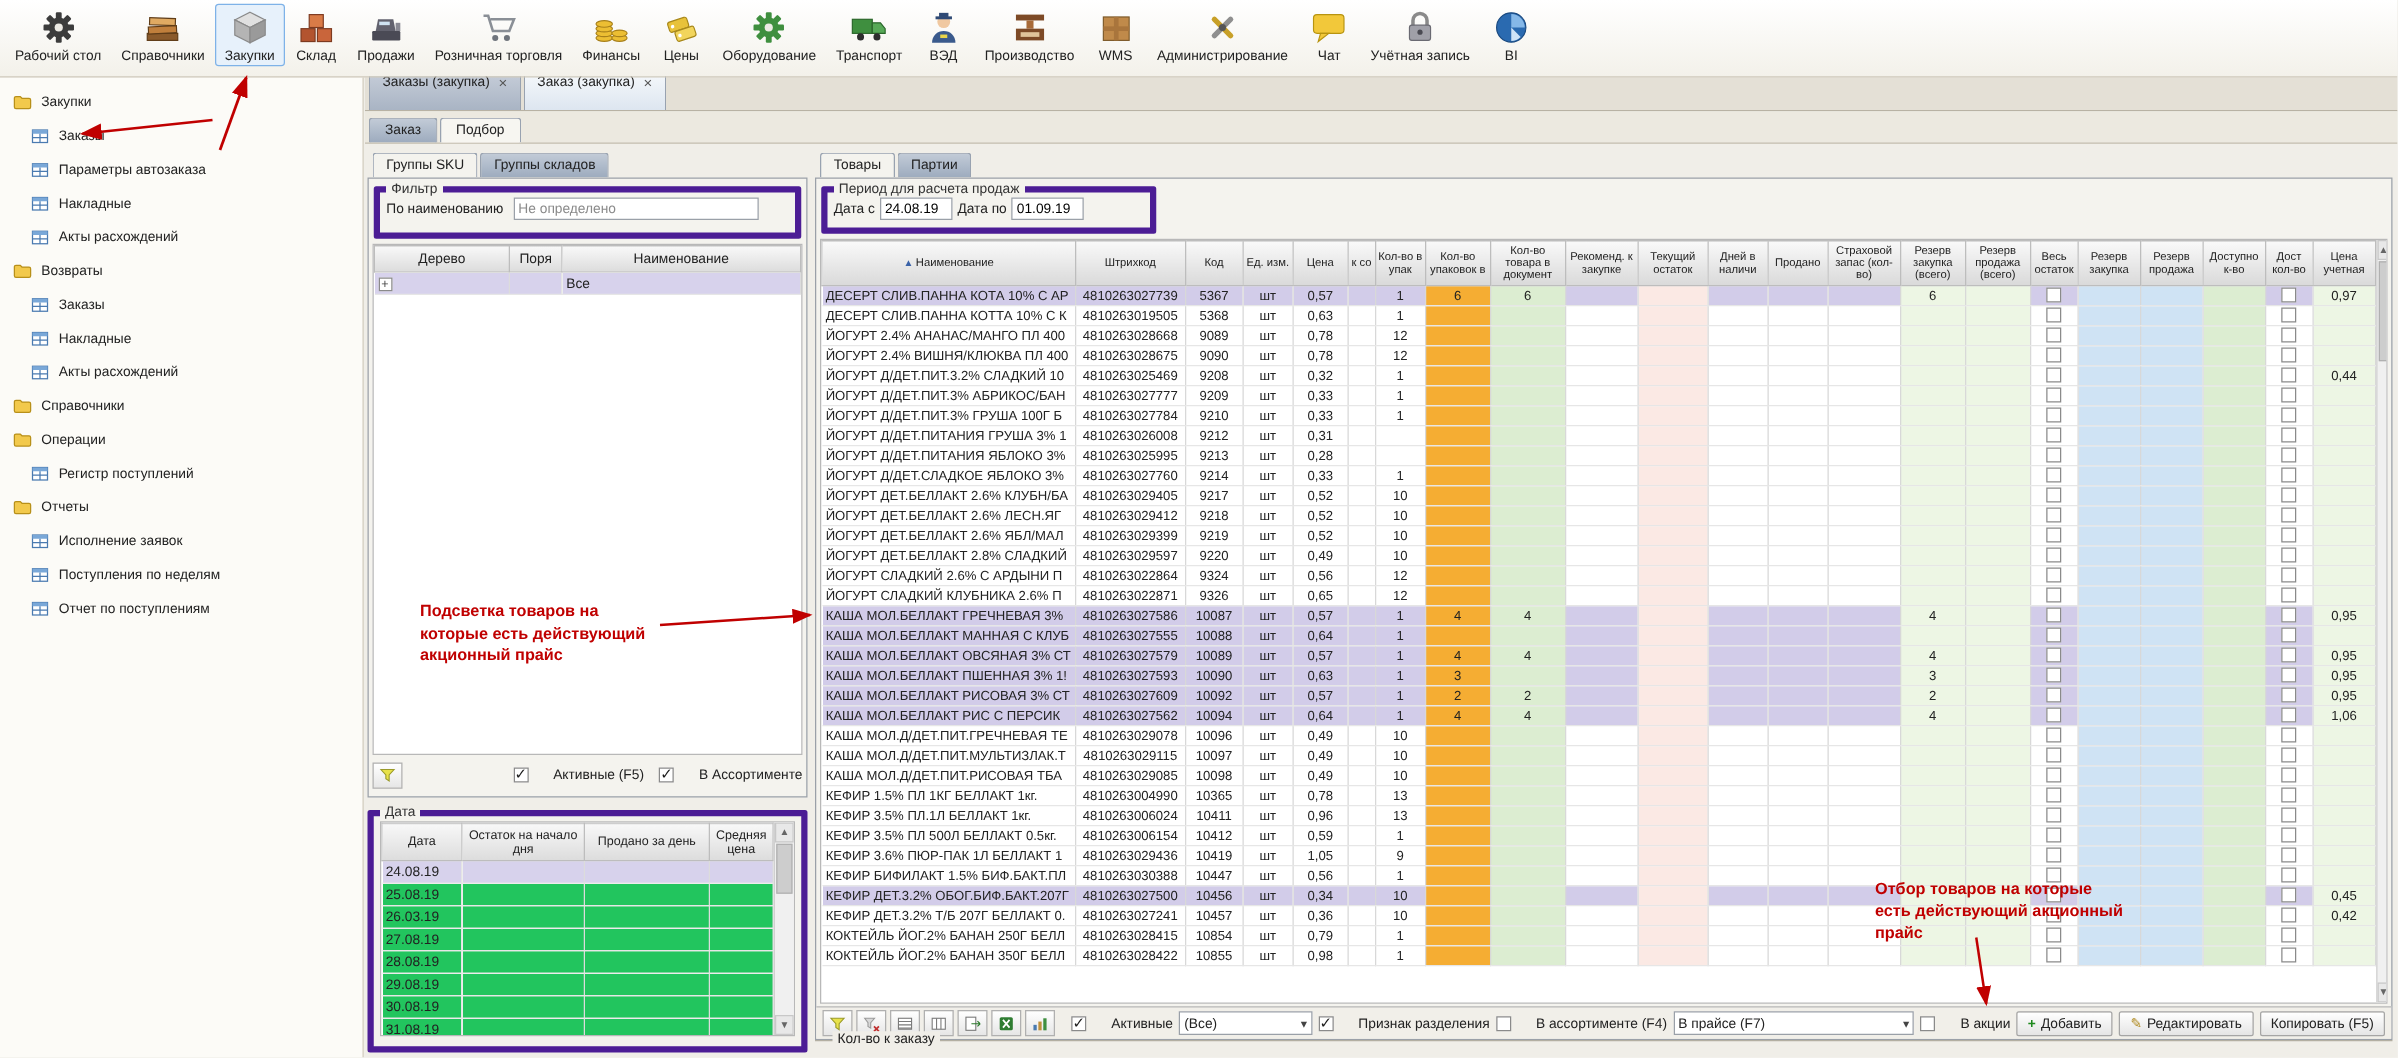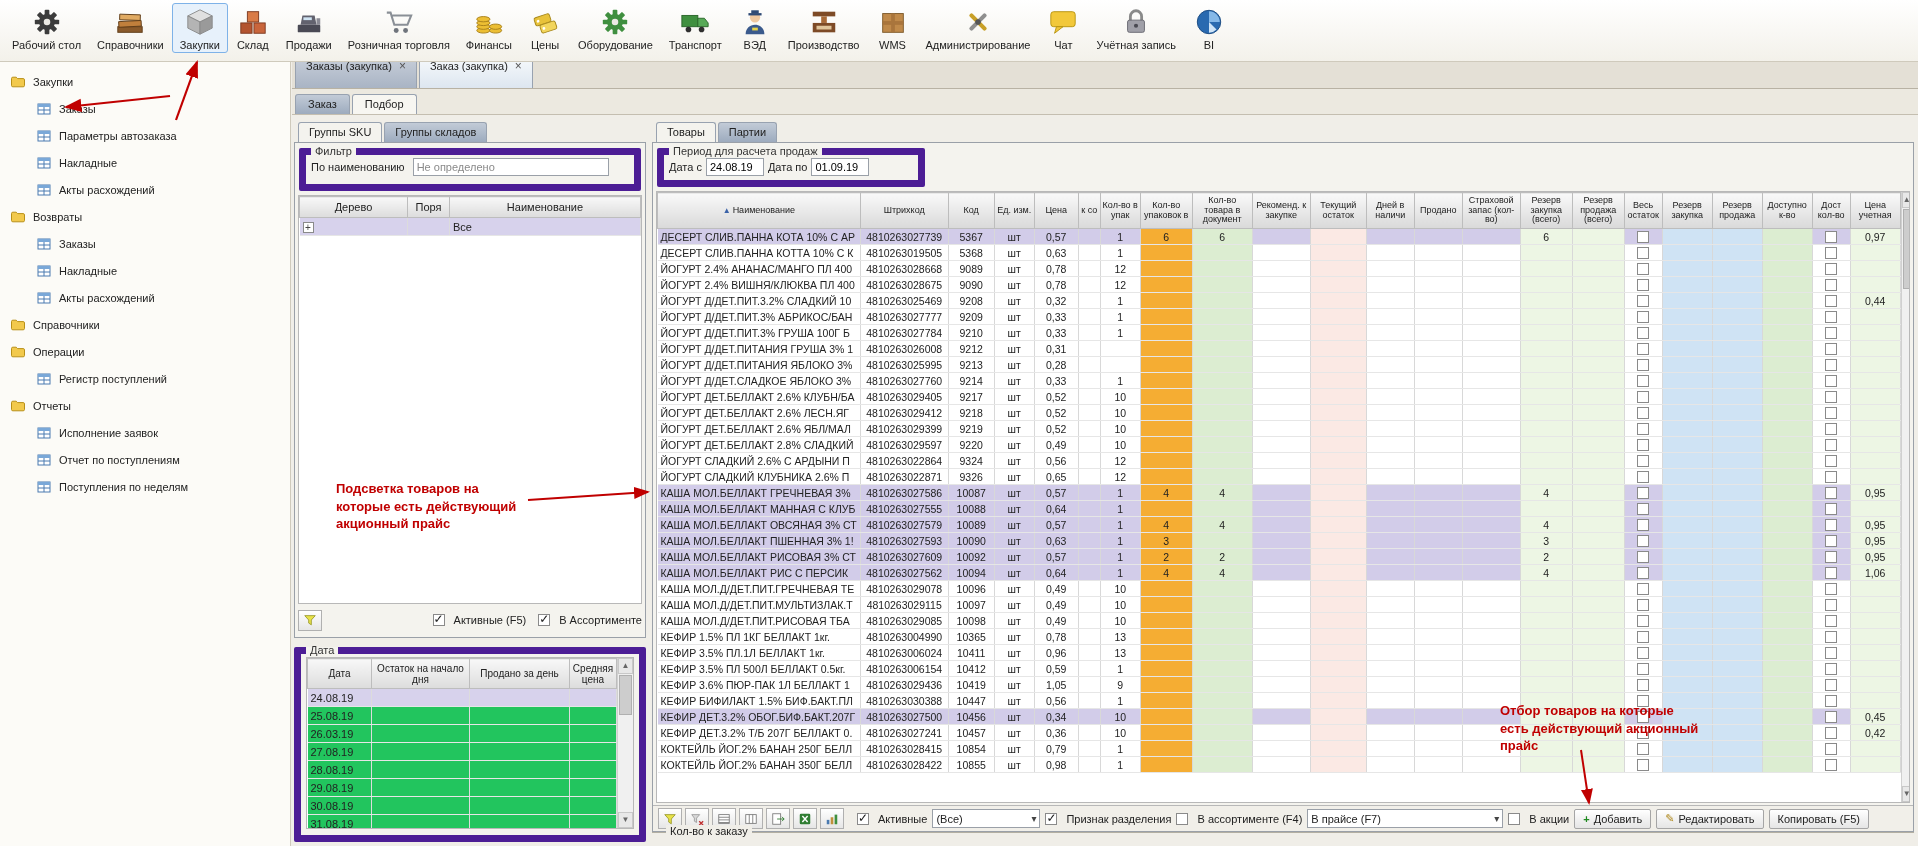--- a/index.html
+++ b/index.html
@@ -21,7 +21,7 @@
   .sidebar{position:absolute;left:0;top:62px;width:291px;bottom:0;background:#fcfbf7;
     border-right:1px solid #cfcabc;padding-top:6px}
   .tree-row{display:flex;align-items:center;height:27px;padding-left:10px;cursor:pointer;white-space:nowrap}
-  .tree-row.child{padding-left:36px}
+  .tree-row.child{padding-left:24px}
   .tree-ico{width:17px;height:16px;margin-right:6px;flex:none}
   .tree-ico svg{width:16px;height:16px;display:block}
 

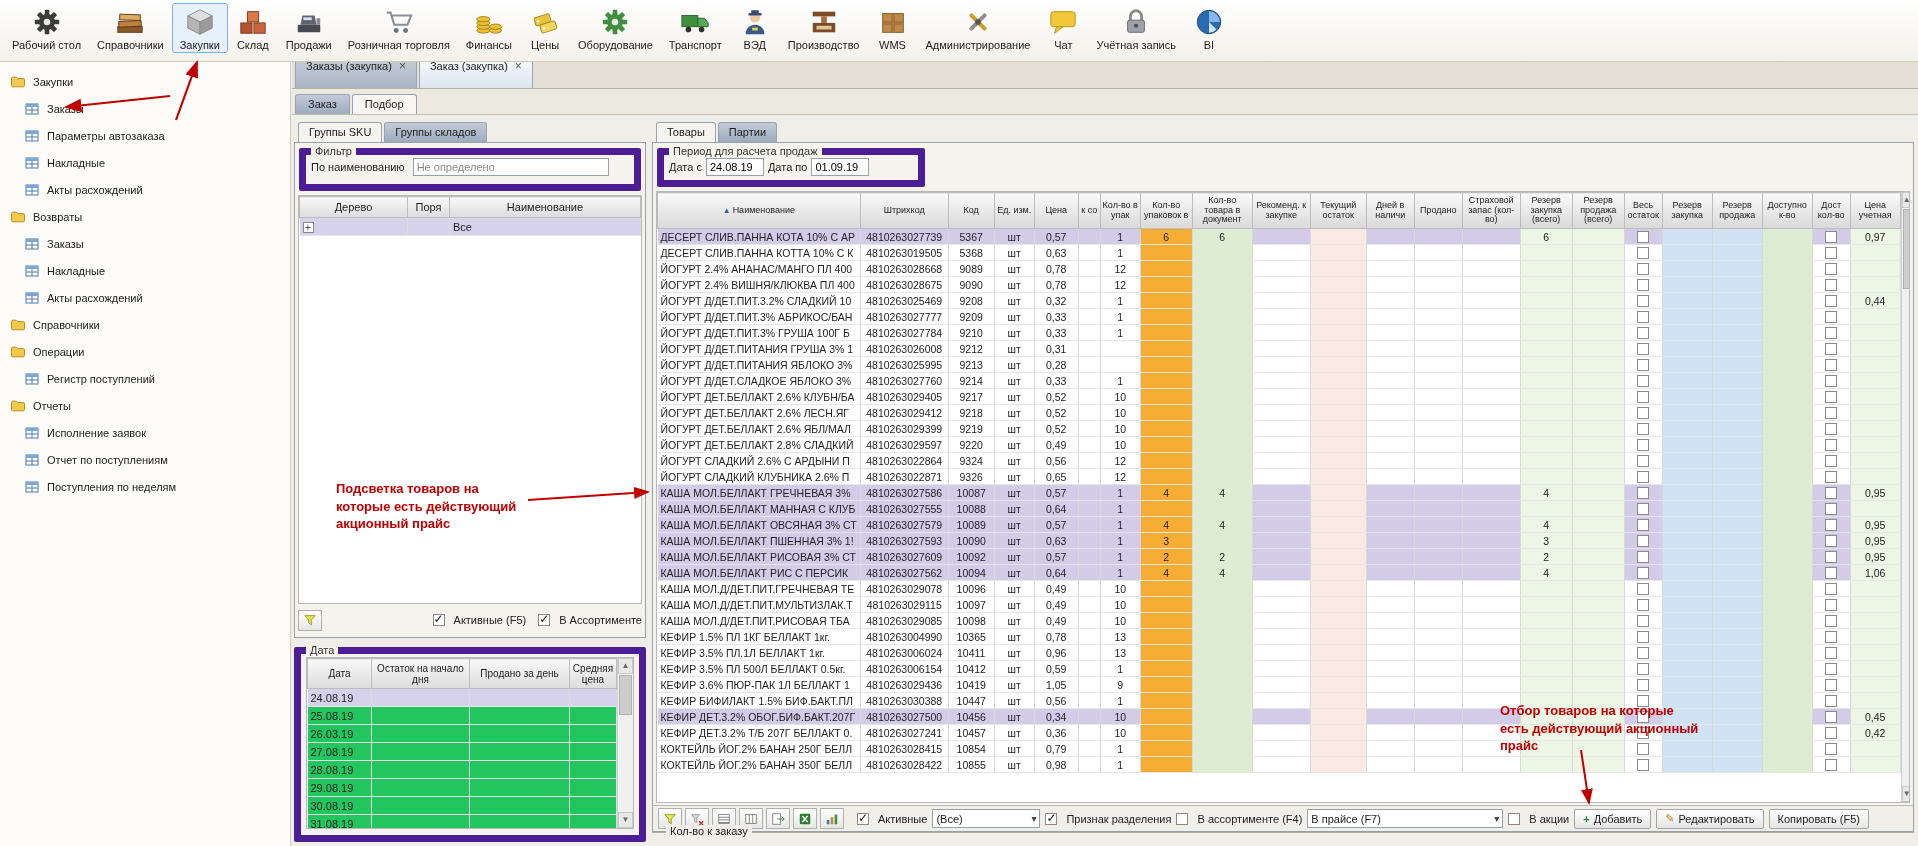--- a/index.html
+++ b/index.html
@@ -46,7 +46,7 @@
     border-radius:3px 3px 0 0;background:linear-gradient(#c2cbd7,#9dabbe);cursor:pointer}
   .ptab.active{background:#f4f3ee}
   .box{border:1px solid #9aa0a8;background:#f4f3ee}
-  fieldset{border:7px solid #4c1d95;border-radius:2px;padding:1px 5px 3px}
+  fieldset{border:5px solid #4c1d95;border-radius:2px;padding:1px 5px 3px}
   legend{font-size:11px;padding:0 4px;color:#333}
   .inp{border:1px solid #9aa0a8;background:#fff;height:18px;padding:0 3px;font-size:11px;
     font-family:"Liberation Sans",sans-serif;display:inline-block}

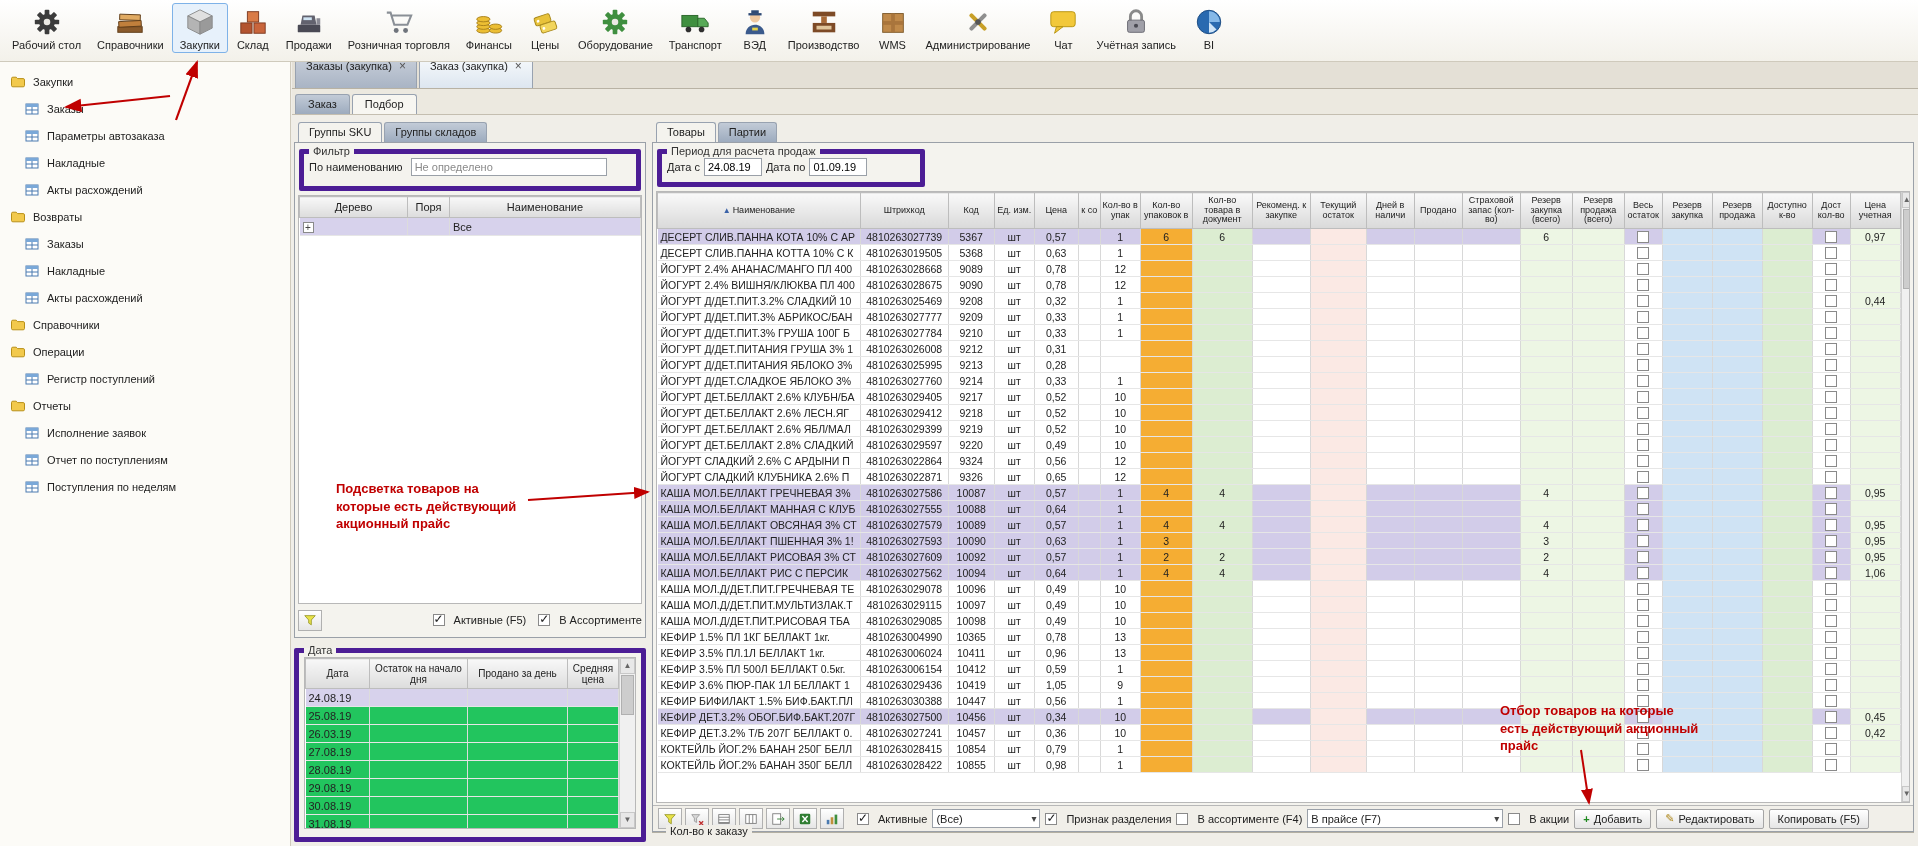--- a/index.html
+++ b/index.html
@@ -469,7 +469,7 @@
           <path d="M2 9h12M8 6v7" stroke="#4a7ab0" fill="none"></path>
         </svg>
       </span>
-      <span>Отчет по поступлениям</span>
+      <span>Поступления по неделям</span>
     </div>
     <div class="tree-row child">
       <span class="tree-ico">
@@ -479,7 +479,7 @@
           <path d="M2 9h12M8 6v7" stroke="#4a7ab0" fill="none"></path>
         </svg>
       </span>
-      <span>Поступления по неделям</span>
+      <span>Отчет по поступлениям</span>
     </div>
   </div>
 

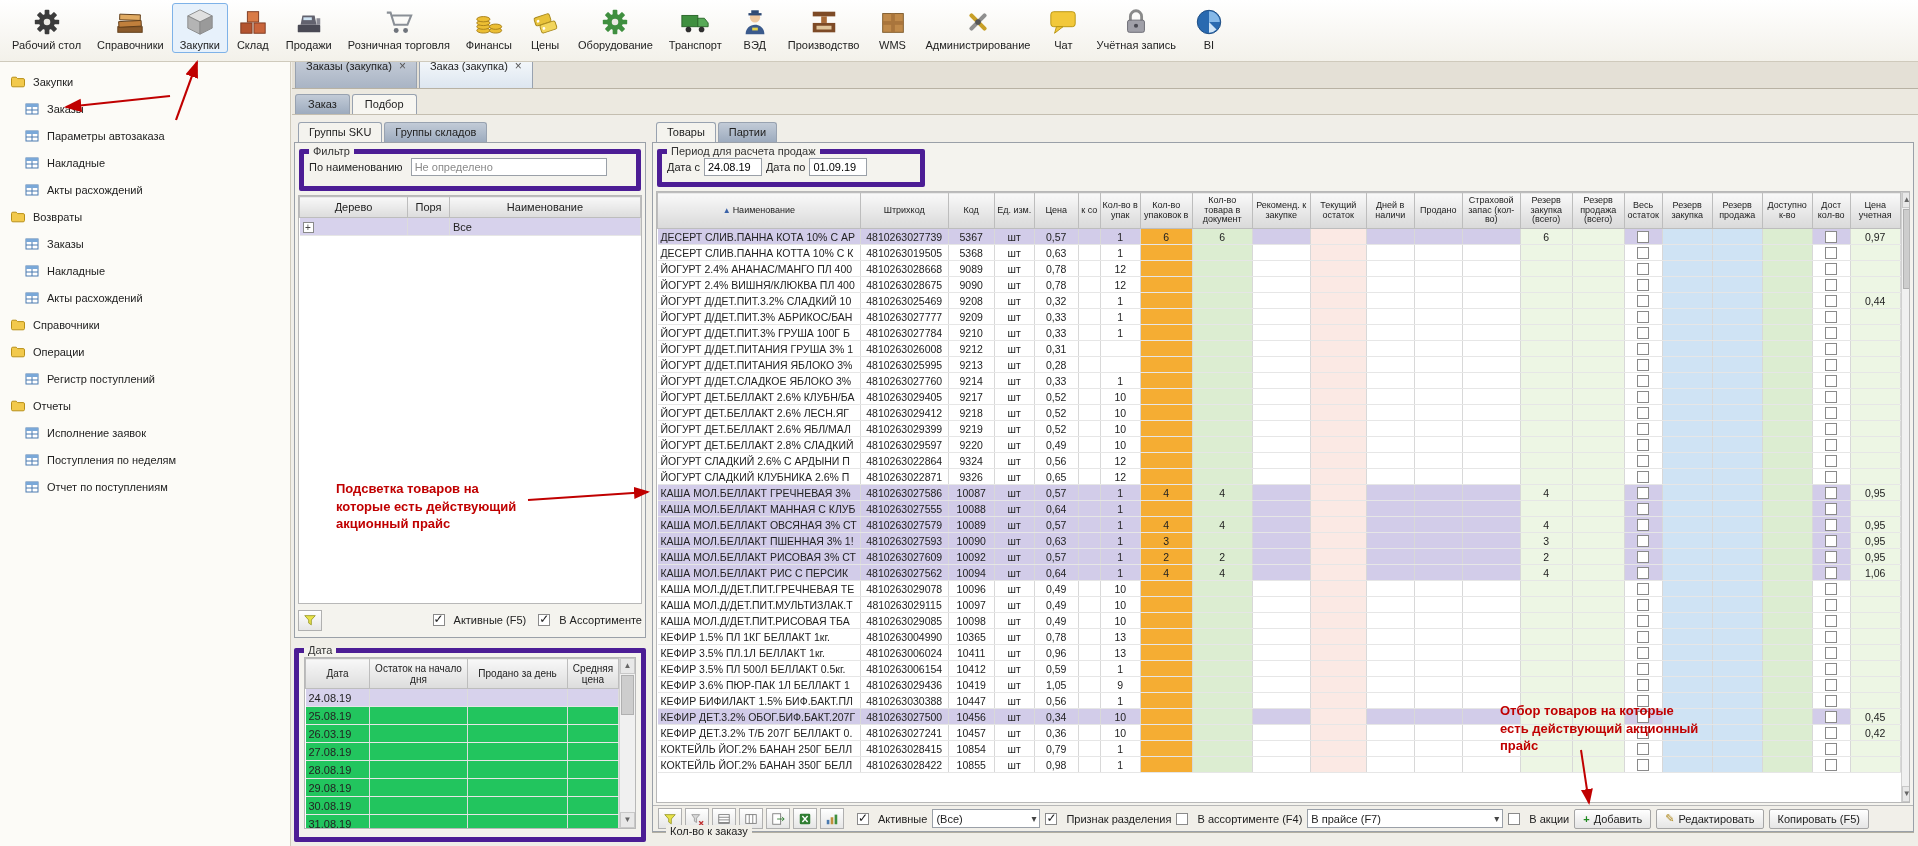--- a/index.html
+++ b/index.html
@@ -85,7 +85,7 @@
   .sku-footer{position:absolute;left:3px;right:3px;bottom:4px;height:26px;display:flex;
     align-items:center;gap:10px}
   .sku-footer .checks{margin-left:auto;display:flex;gap:12px;align-items:center}
-  .chk-item{display:inline-flex;align-items:flex-start;gap:9px;cursor:pointer;white-space:nowrap}
+  .chk-item{display:inline-flex;align-items:flex-start;gap:20px;cursor:pointer;white-space:nowrap}
 
   .date-fs{position:absolute;top:528px;left:0;right:0;height:198px;background:#f4f3ee}
   .date-wrap{display:flex;border:1px solid #b8b8b8;background:#fff;height:172px;overflow:hidden}

